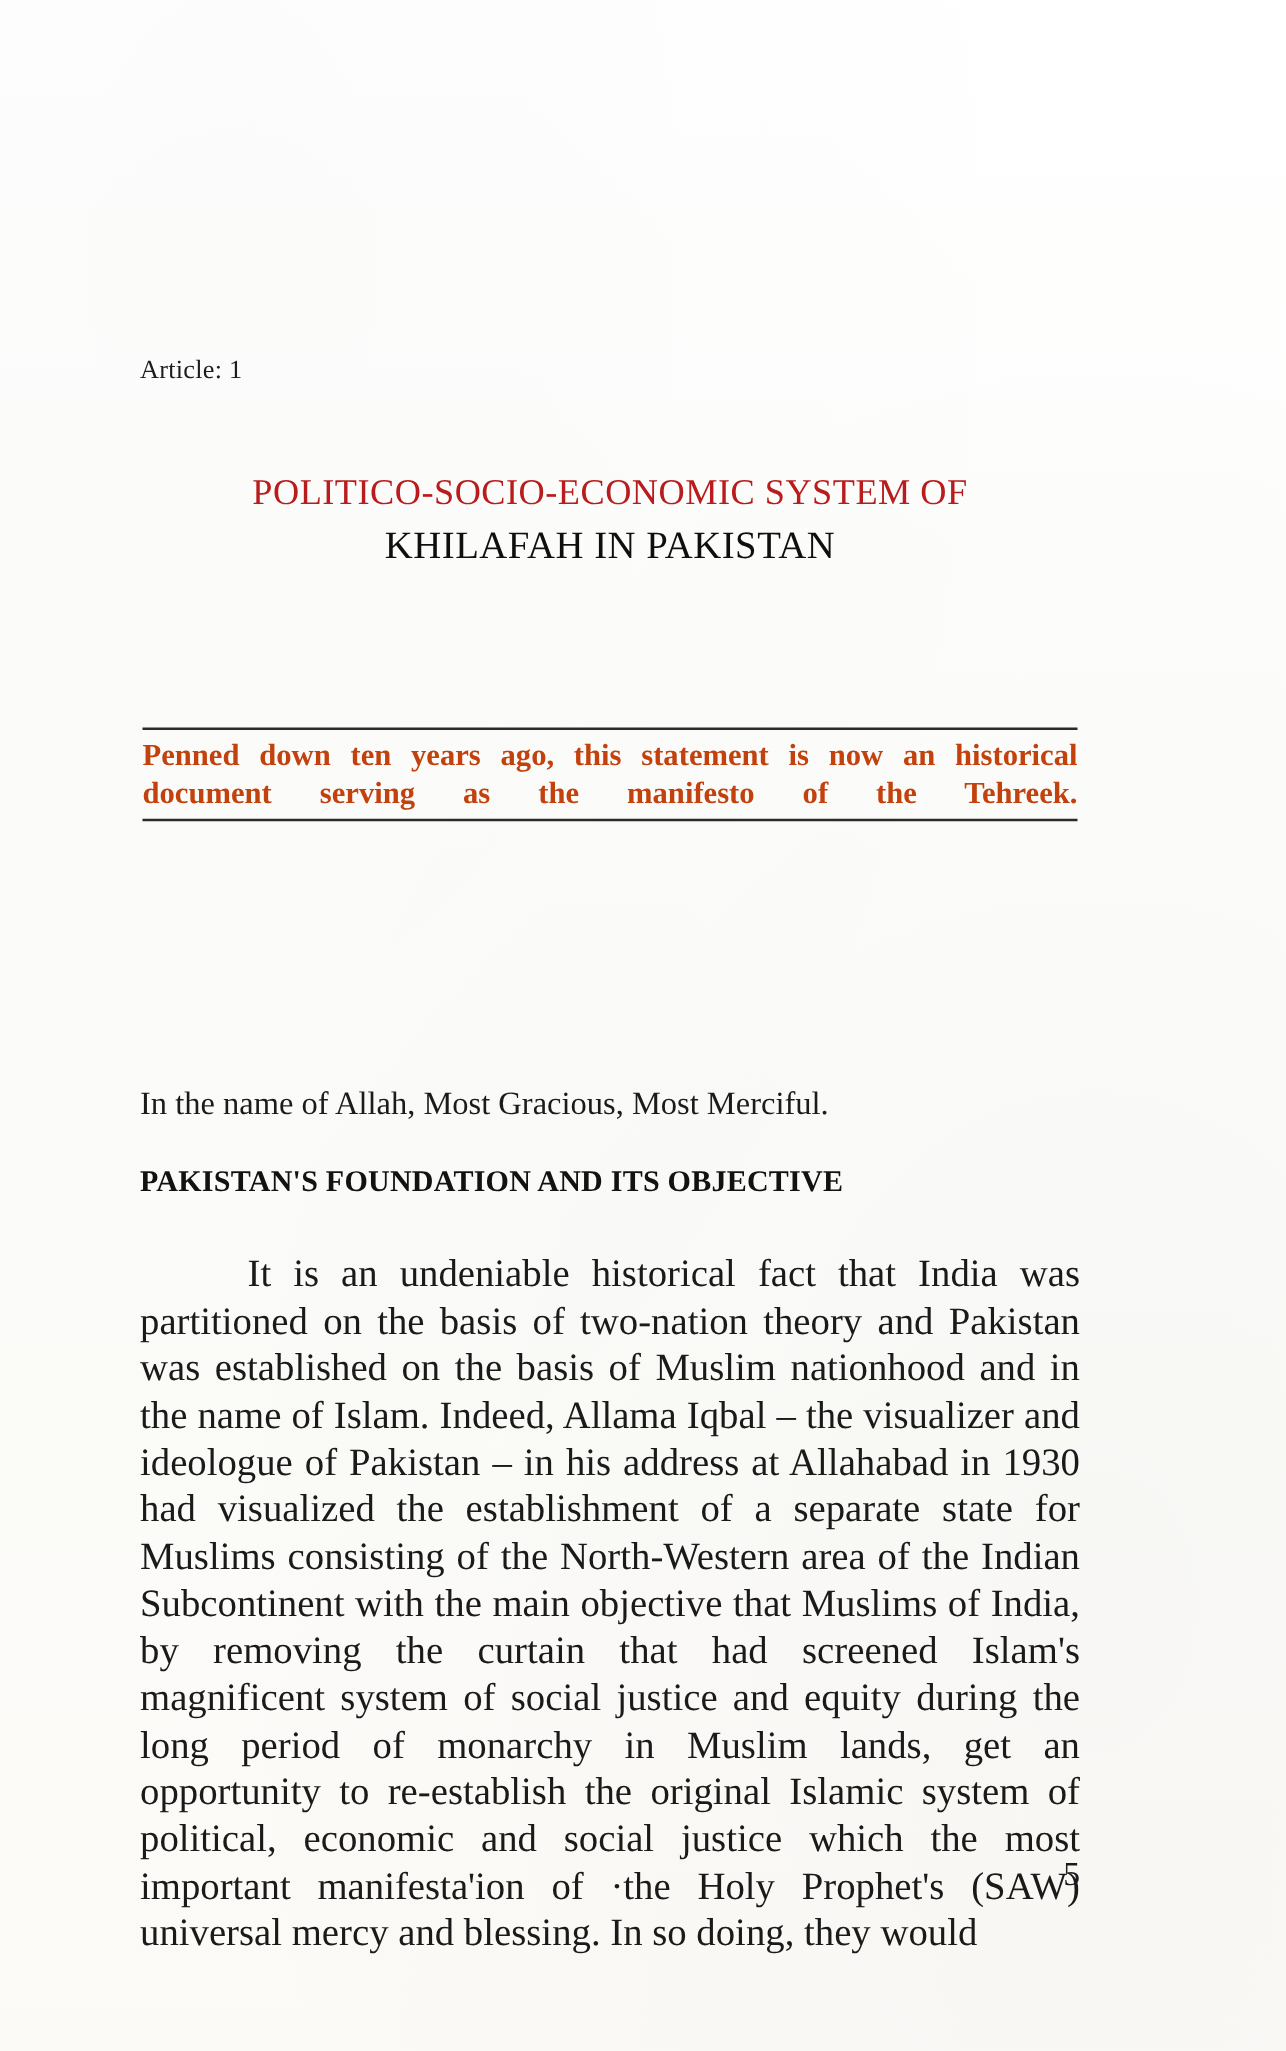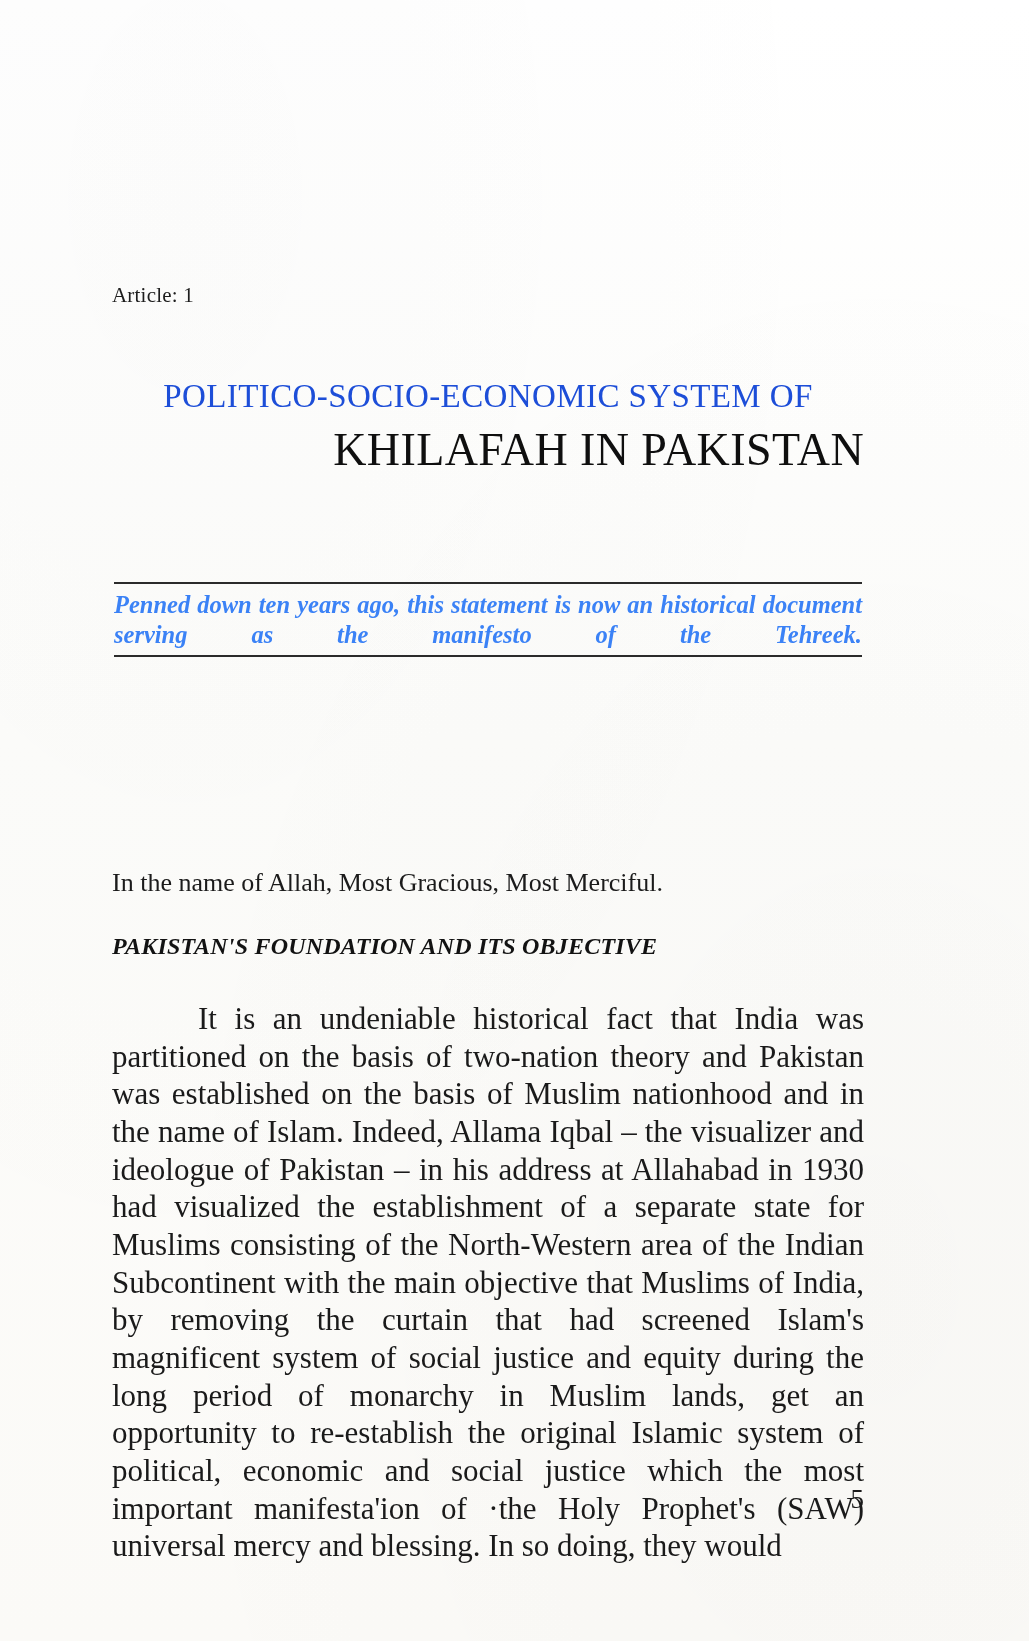--- a/index.html
+++ b/index.html
@@ -56,9 +56,9 @@
     text-align: center;
   }
   .title-line1 {
-    font-size: 33px;
+    font-size: 29px;
     letter-spacing: 0.4px;
-    color: #1d4ed8;
+    color: #b91c1c;
     line-height: 1.15;
     white-space: nowrap;
   }

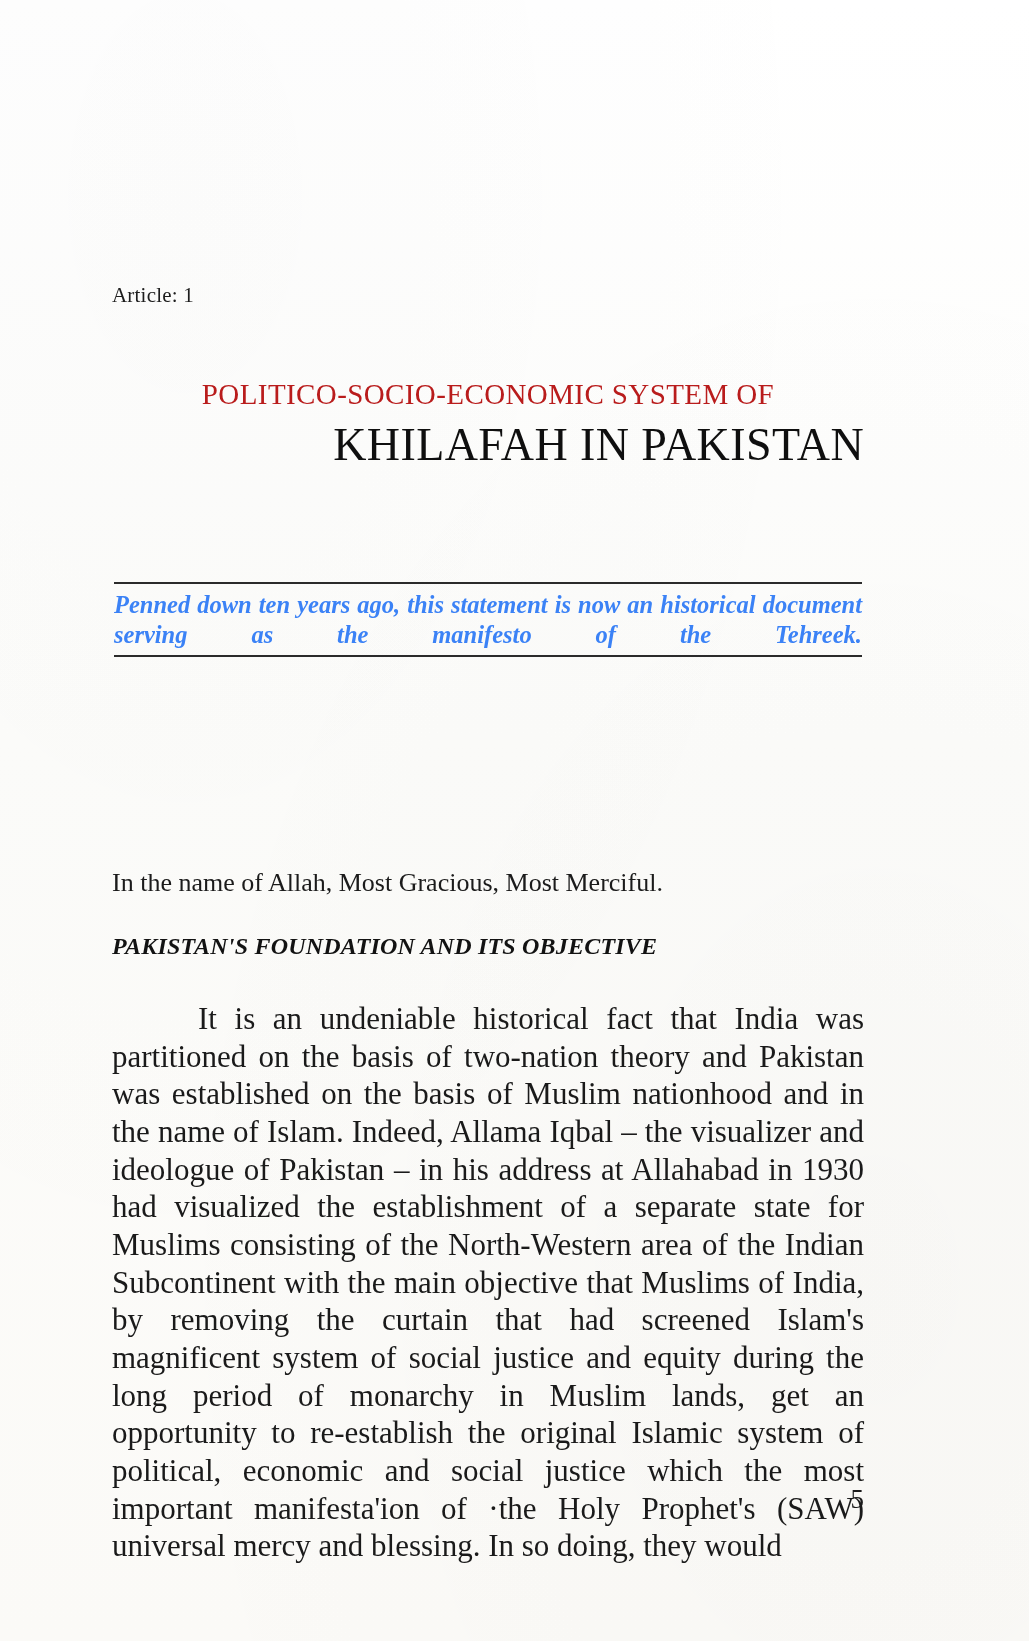--- a/index.html
+++ b/index.html
@@ -63,13 +63,12 @@
     white-space: nowrap;
   }
   .title-line2 {
-    font-size: 46px;
+    font-size: 31px;
     letter-spacing: 0.4px;
     color: #0f0f0f;
     line-height: 1.2;
     margin-top: 6px;
     white-space: nowrap;
-    text-align: right;
   }
   .title-line3 {
     font-size: 20.5px;

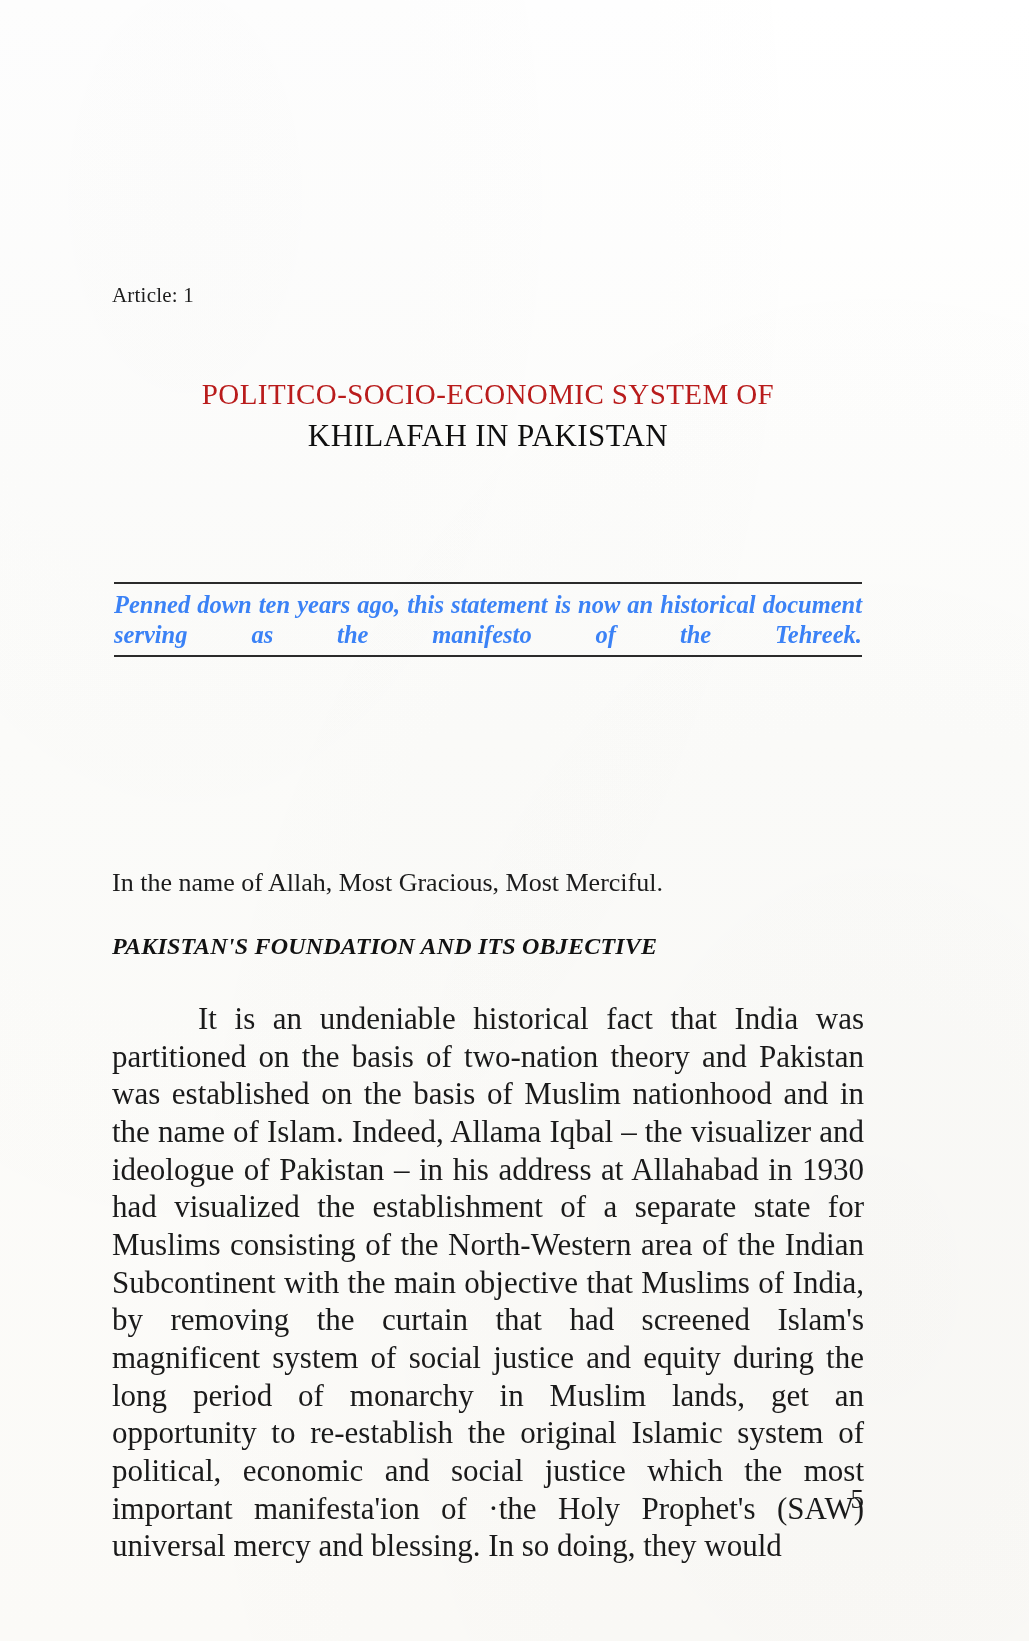--- a/index.html
+++ b/index.html
@@ -105,9 +105,8 @@
     line-height: 1.225;
     text-align: justify;
     text-justify: inter-word;
-    font-style: italic;
     font-weight: bold;
-    color: #3b82f6;
+    color: #c2410c;
     margin: 0;
   }
   

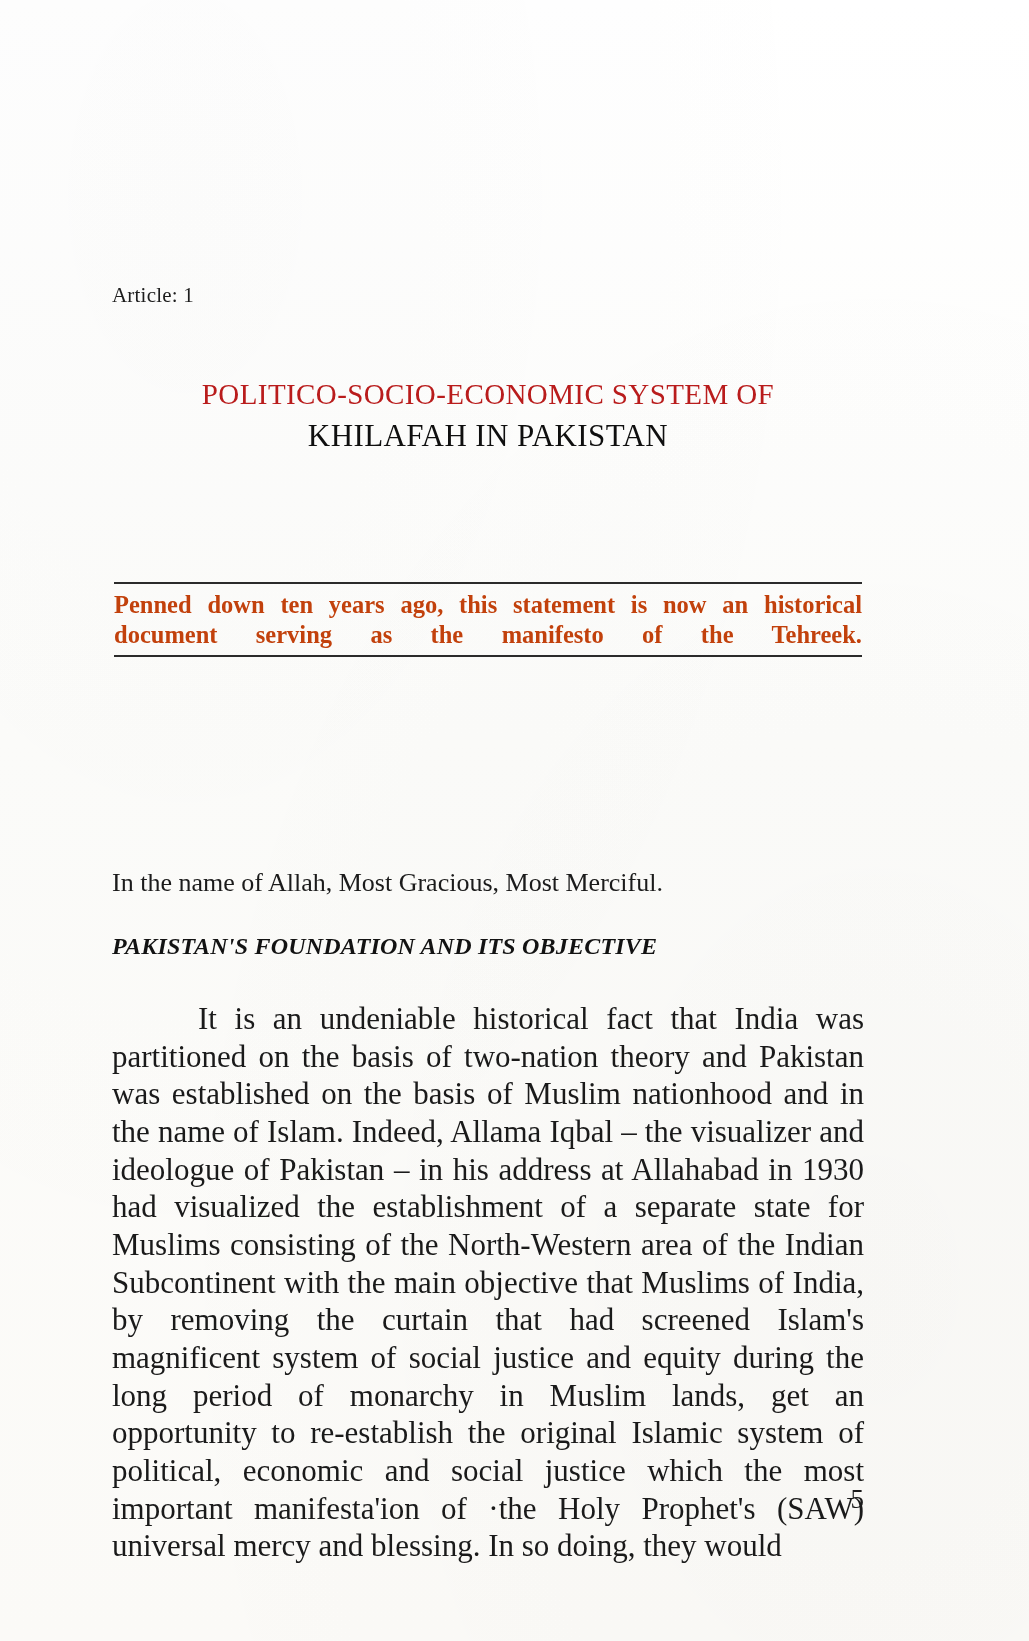--- a/index.html
+++ b/index.html
@@ -130,7 +130,6 @@
     letter-spacing: 0.2px;
     color: #121212;
     white-space: nowrap;
-    font-style: italic;
   }
 
   .body-para {

